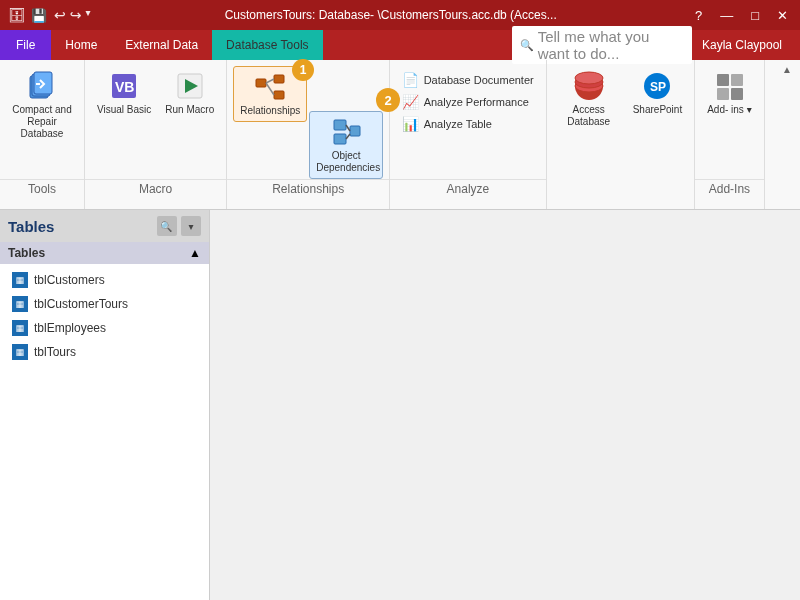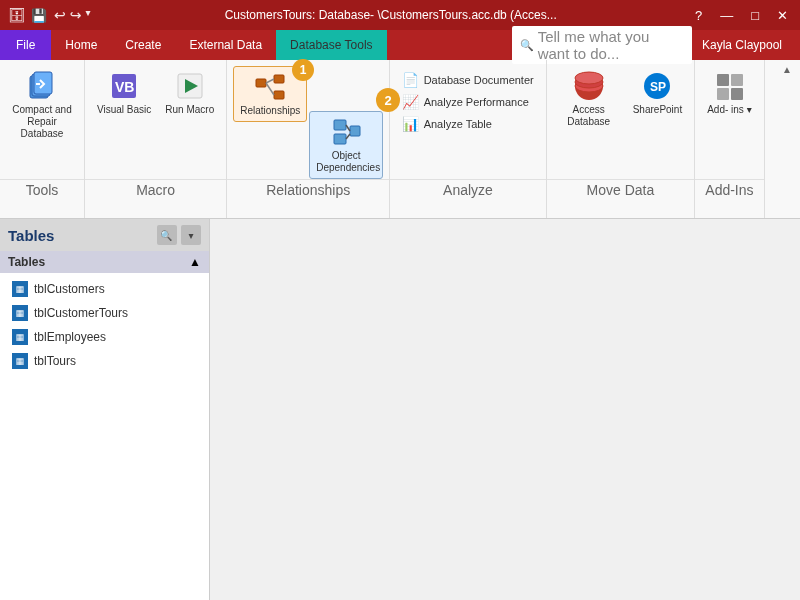--- a/index.html
+++ b/index.html
@@ -284,7 +284,6 @@
 <div class="menu-bar">
   <div class="menu-item file-btn">File</div>
   <div class="menu-item">Home</div>
-  <div class="menu-item">Create</div>
   <div class="menu-item">External Data</div>
   <div class="menu-item active">Database Tools</div>
   <div class="search-box">

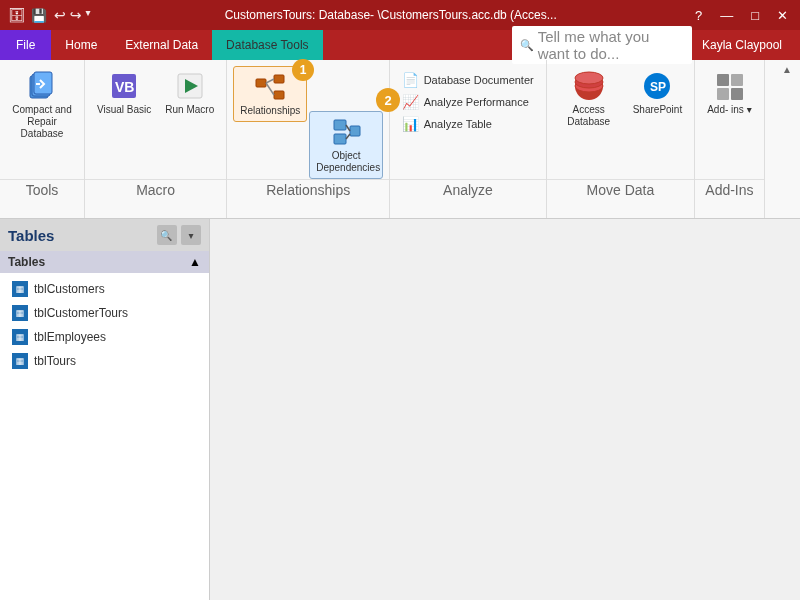--- a/index.html
+++ b/index.html
@@ -236,10 +236,10 @@
       gap: 2px;
     }
     .group-footer {
-      font-size: 14px;
+      font-size: 12px;
       color: #666;
       text-align: center;
-      padding: 2px 4px 20px;
+      padding: 2px 4px 13px;
       border-top: 1px solid #e0e0e0;
     }
 

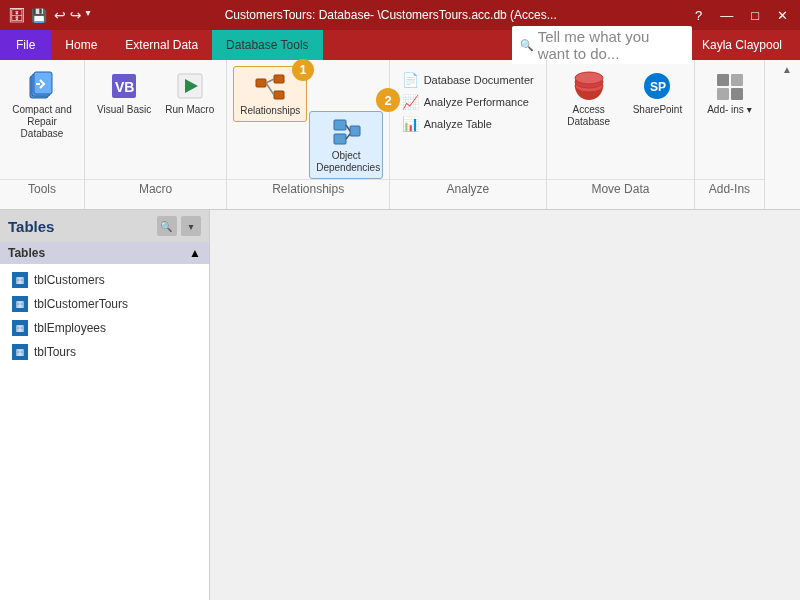--- a/index.html
+++ b/index.html
@@ -417,7 +417,6 @@
         <div class="btn-label">SharePoint</div>
       </div>
     </div>
-    <div class="group-footer">Move Data</div>
   </div>
 
   <div class="group-wrap">

